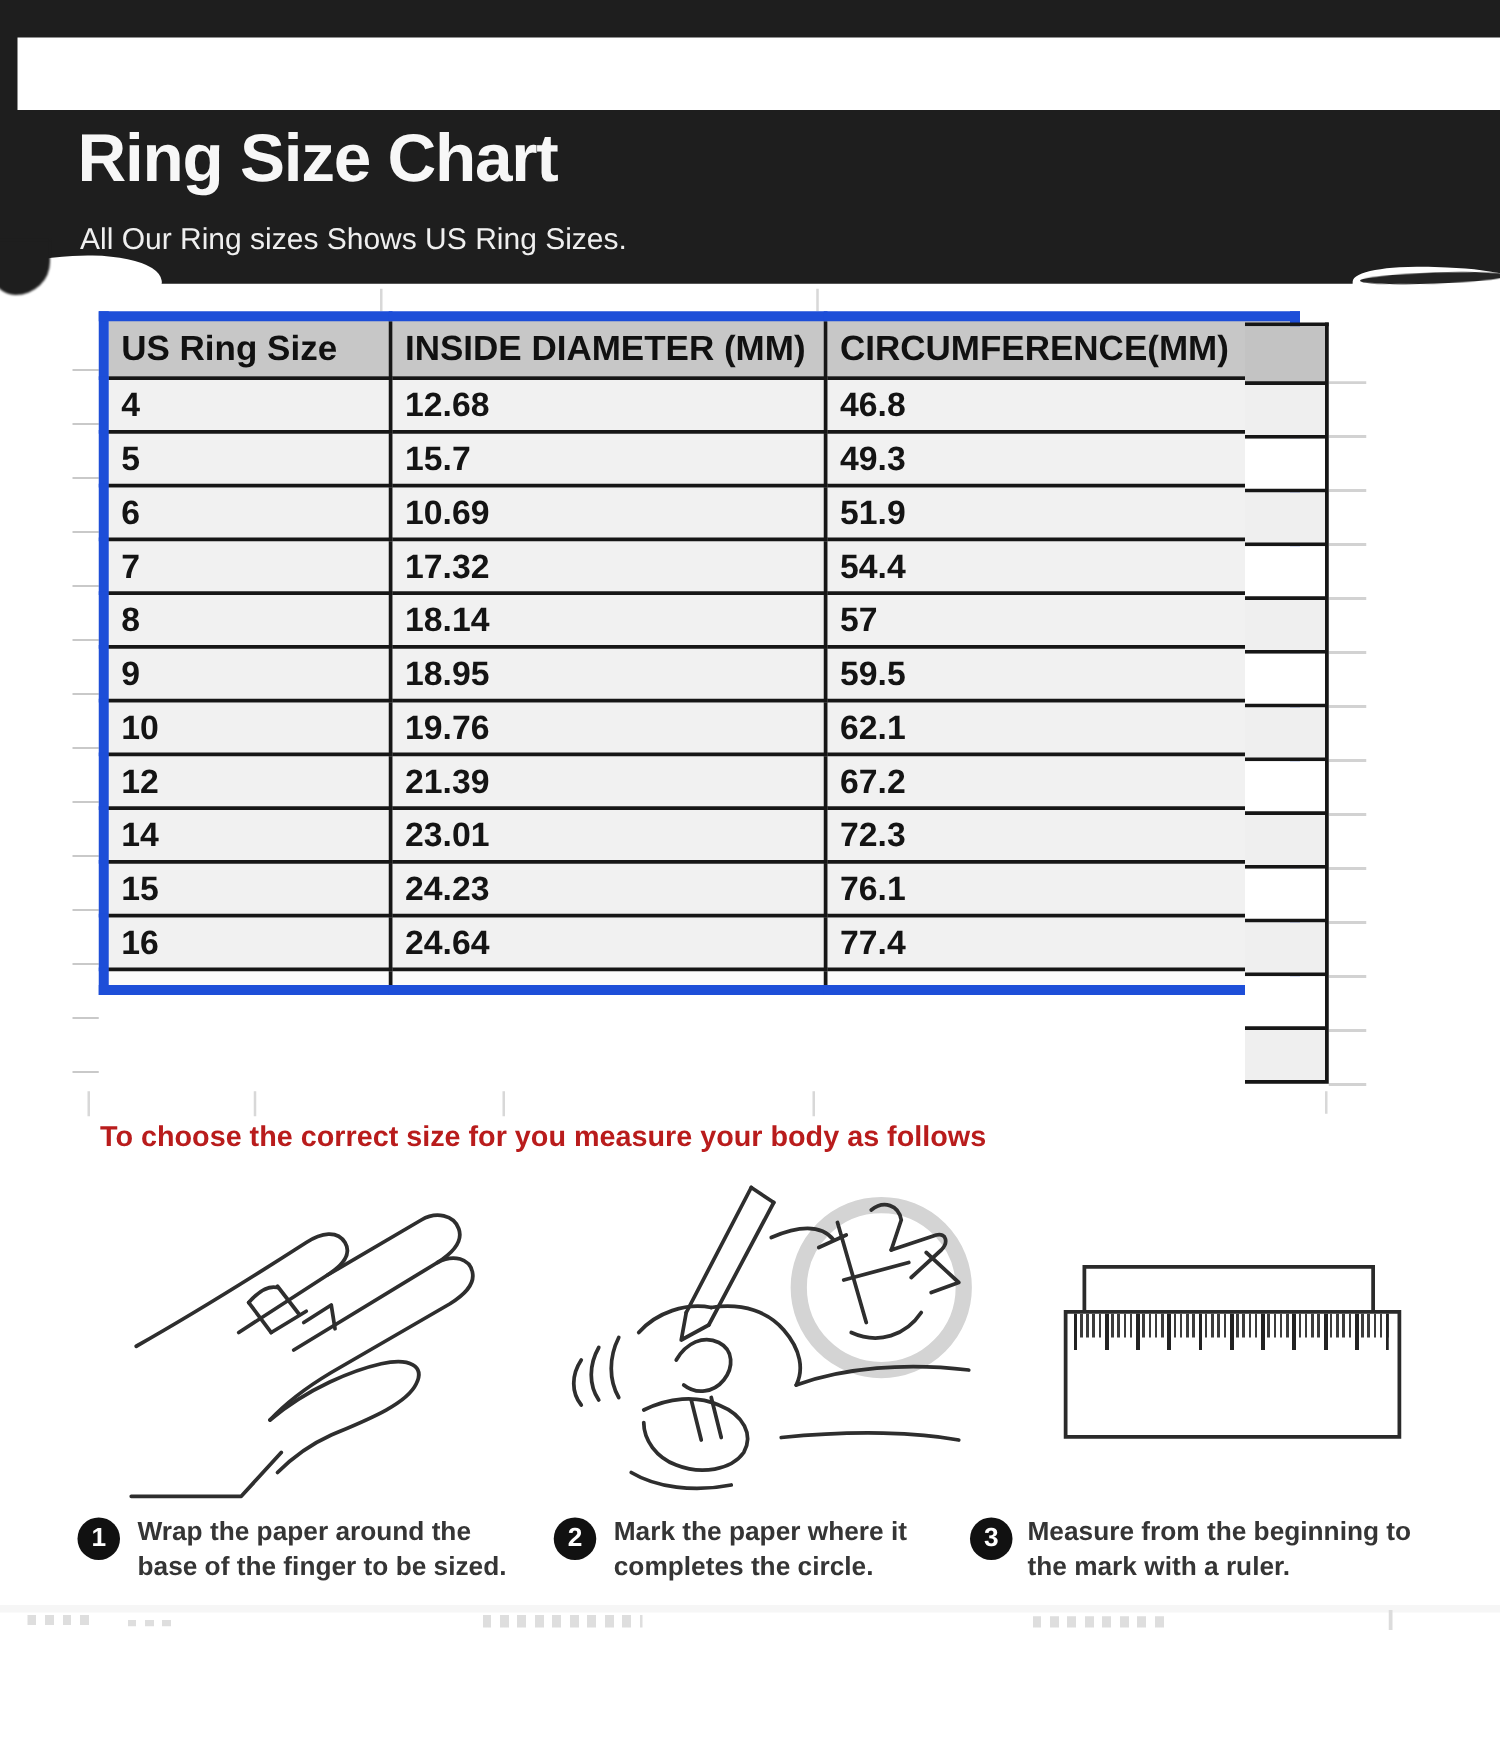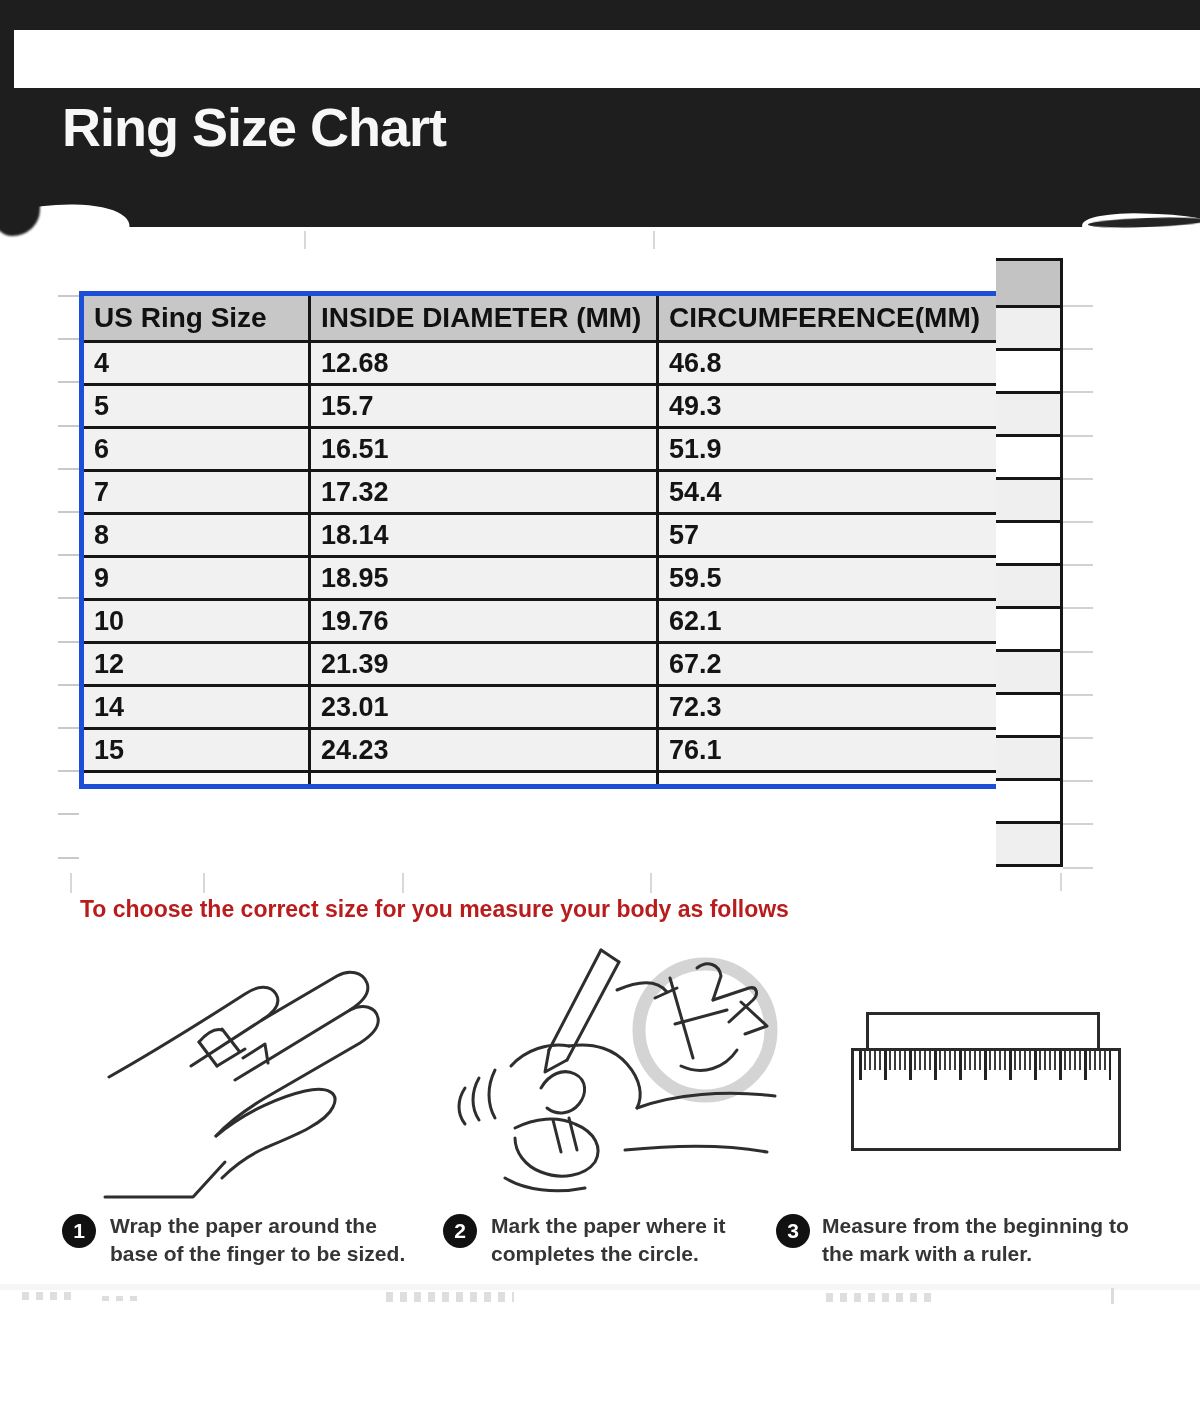--- a/index.html
+++ b/index.html
@@ -86,6 +86,7 @@
     <div class="banner-wedge-r"></div>
     <div class="banner-wave-r"></div>
     <div class="title">Ring Size Chart</div>
+    <div class="subtitle">All Our Ring sizes Shows US Ring Sizes.</div>
   </div>
 
   <div class="vfaint" style="left:304px;top:231px;height:18px;"></div>

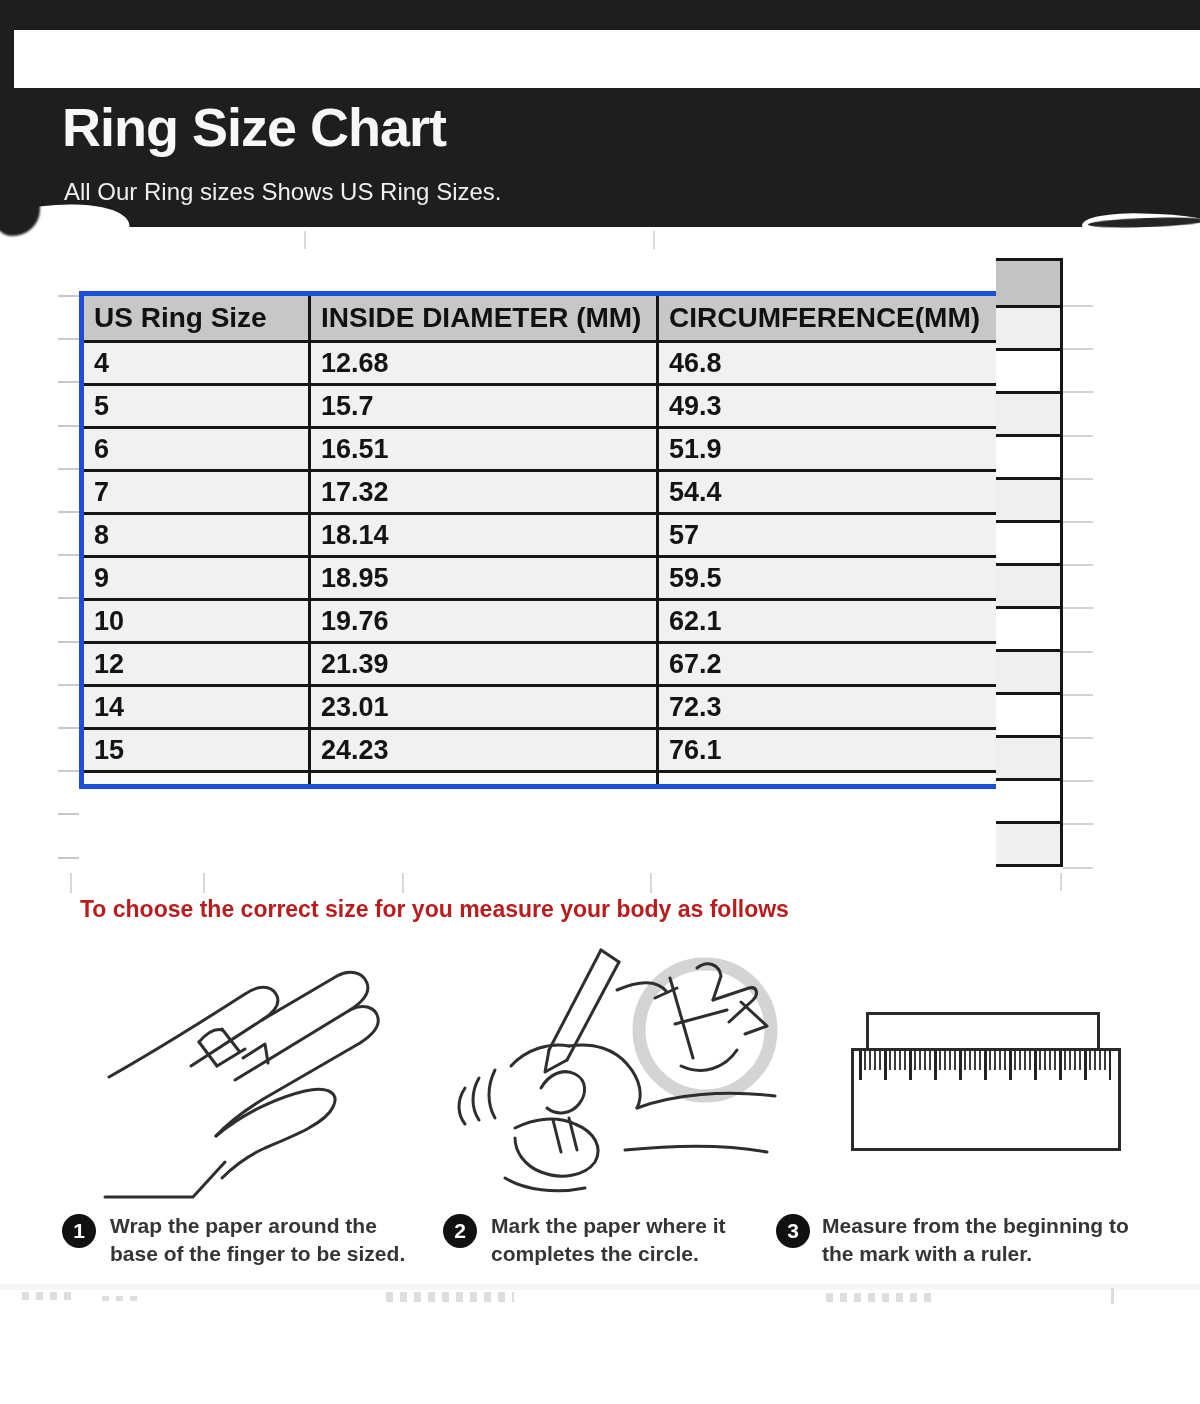--- a/index.html
+++ b/index.html
@@ -35,7 +35,7 @@
               padding:0 0 0 10px;overflow:hidden;white-space:nowrap;}
   table.sizes th{height:44px;background:#c7c7c7;font-size:28px;color:#111;}
   table.sizes td{height:40px;background:#f1f1f1;font-size:27px;color:#141414;}
-  table.sizes{border:5px solid #1d4ed8;margin-top:42px;}
+  table.sizes{border:8px solid #1d4ed8;}
   table.sizes tr.empty td{height:11px;background:#fafafa;}
   .c1{width:214px;}.c2{width:335px;}.c3{width:360px;}
 

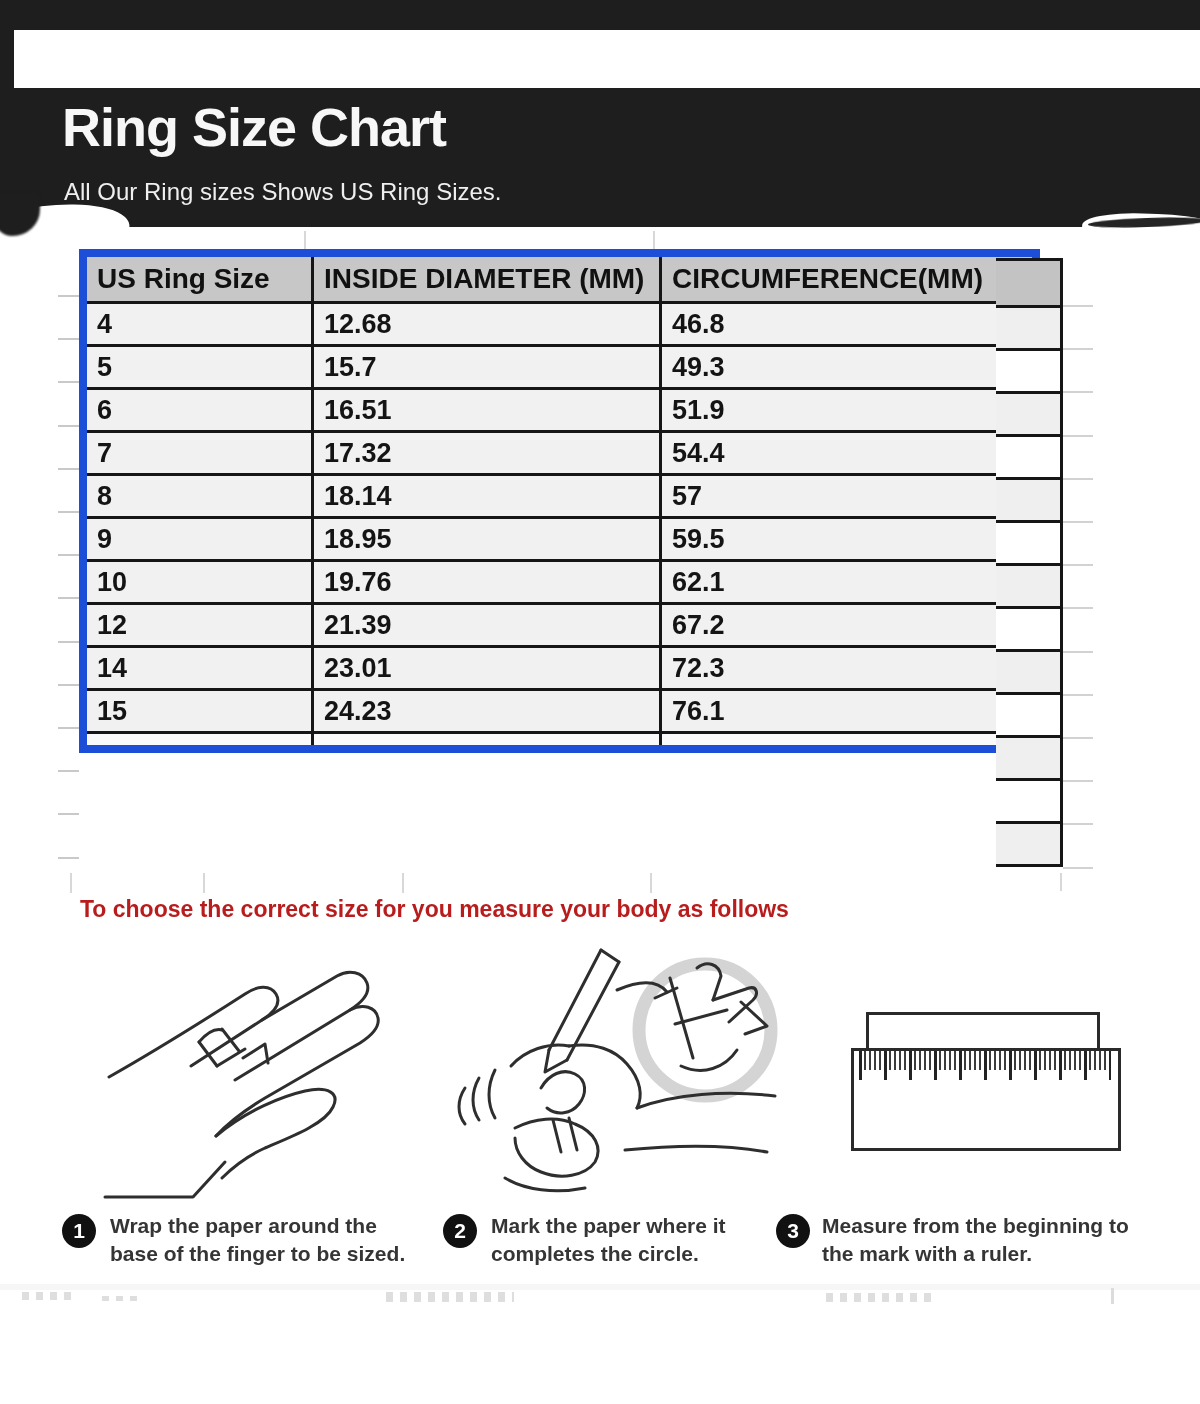--- a/index.html
+++ b/index.html
@@ -120,7 +120,7 @@
         </tr>
       <tr>
           <td>6</td>
-          <td>16.51</td>
+          <td>10.69</td>
           <td>51.9</td>
         </tr>
       <tr>

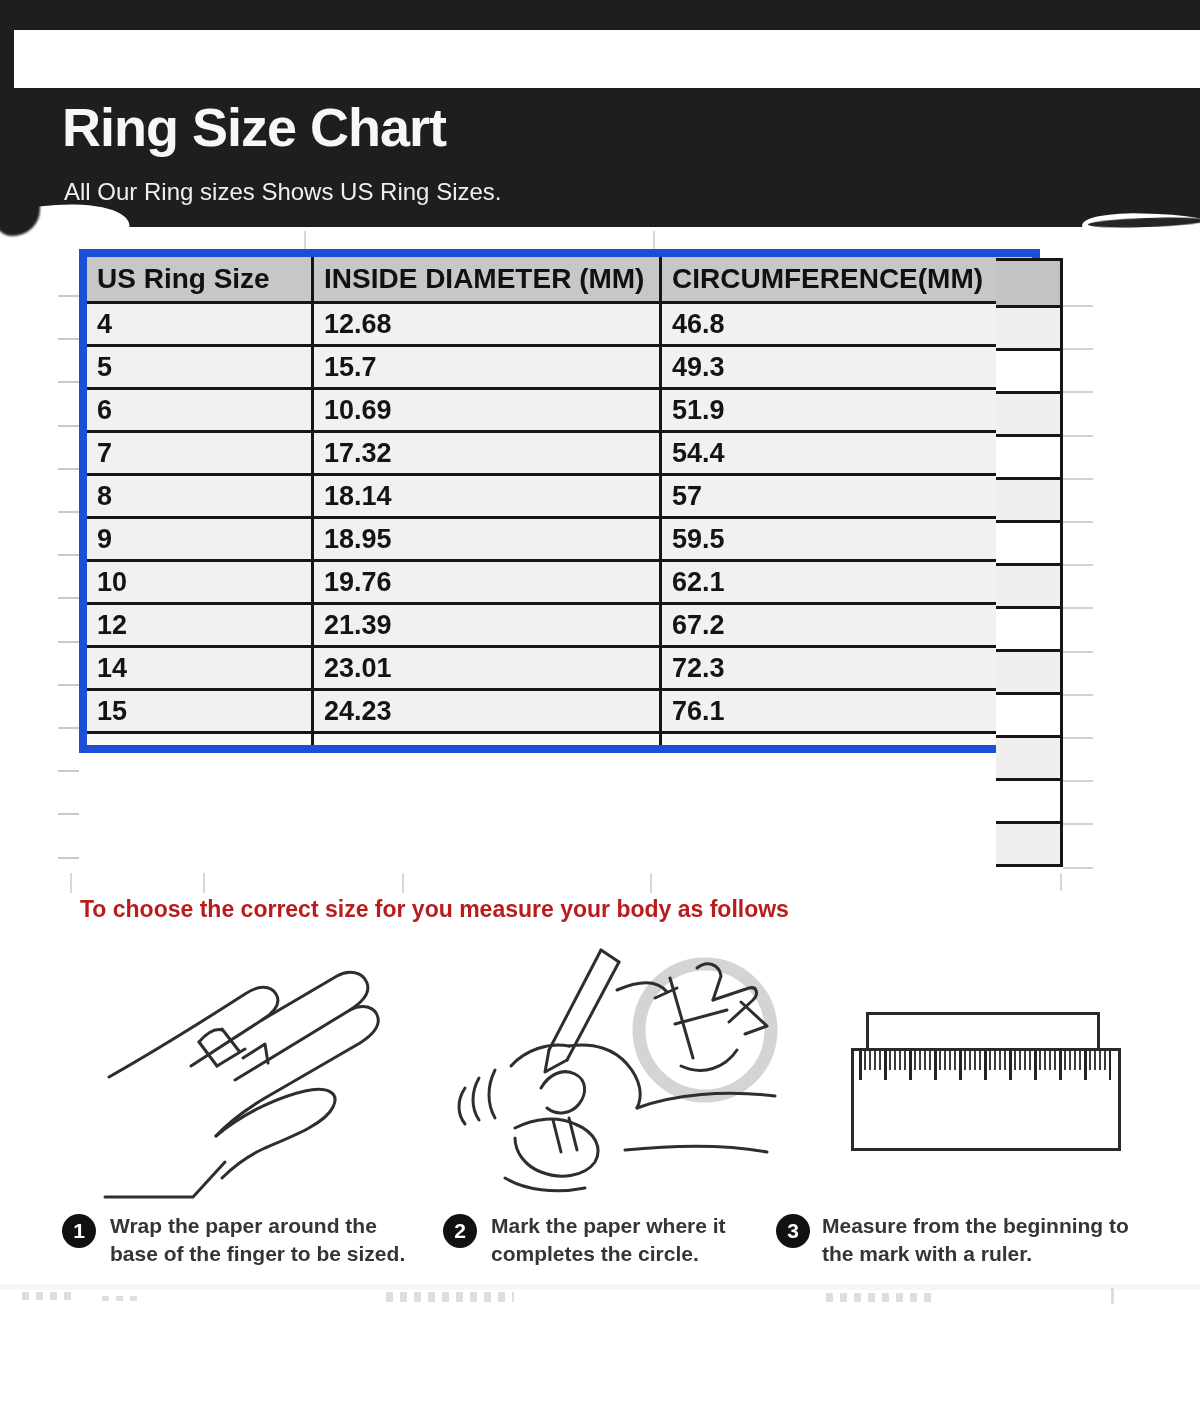--- a/index.html
+++ b/index.html
@@ -157,6 +157,11 @@
           <td>15</td>
           <td>24.23</td>
           <td>76.1</td>
+        </tr>
+      <tr>
+          <td>16</td>
+          <td>24.64</td>
+          <td>77.4</td>
         </tr>
       <tr class="empty">
           <td></td>

